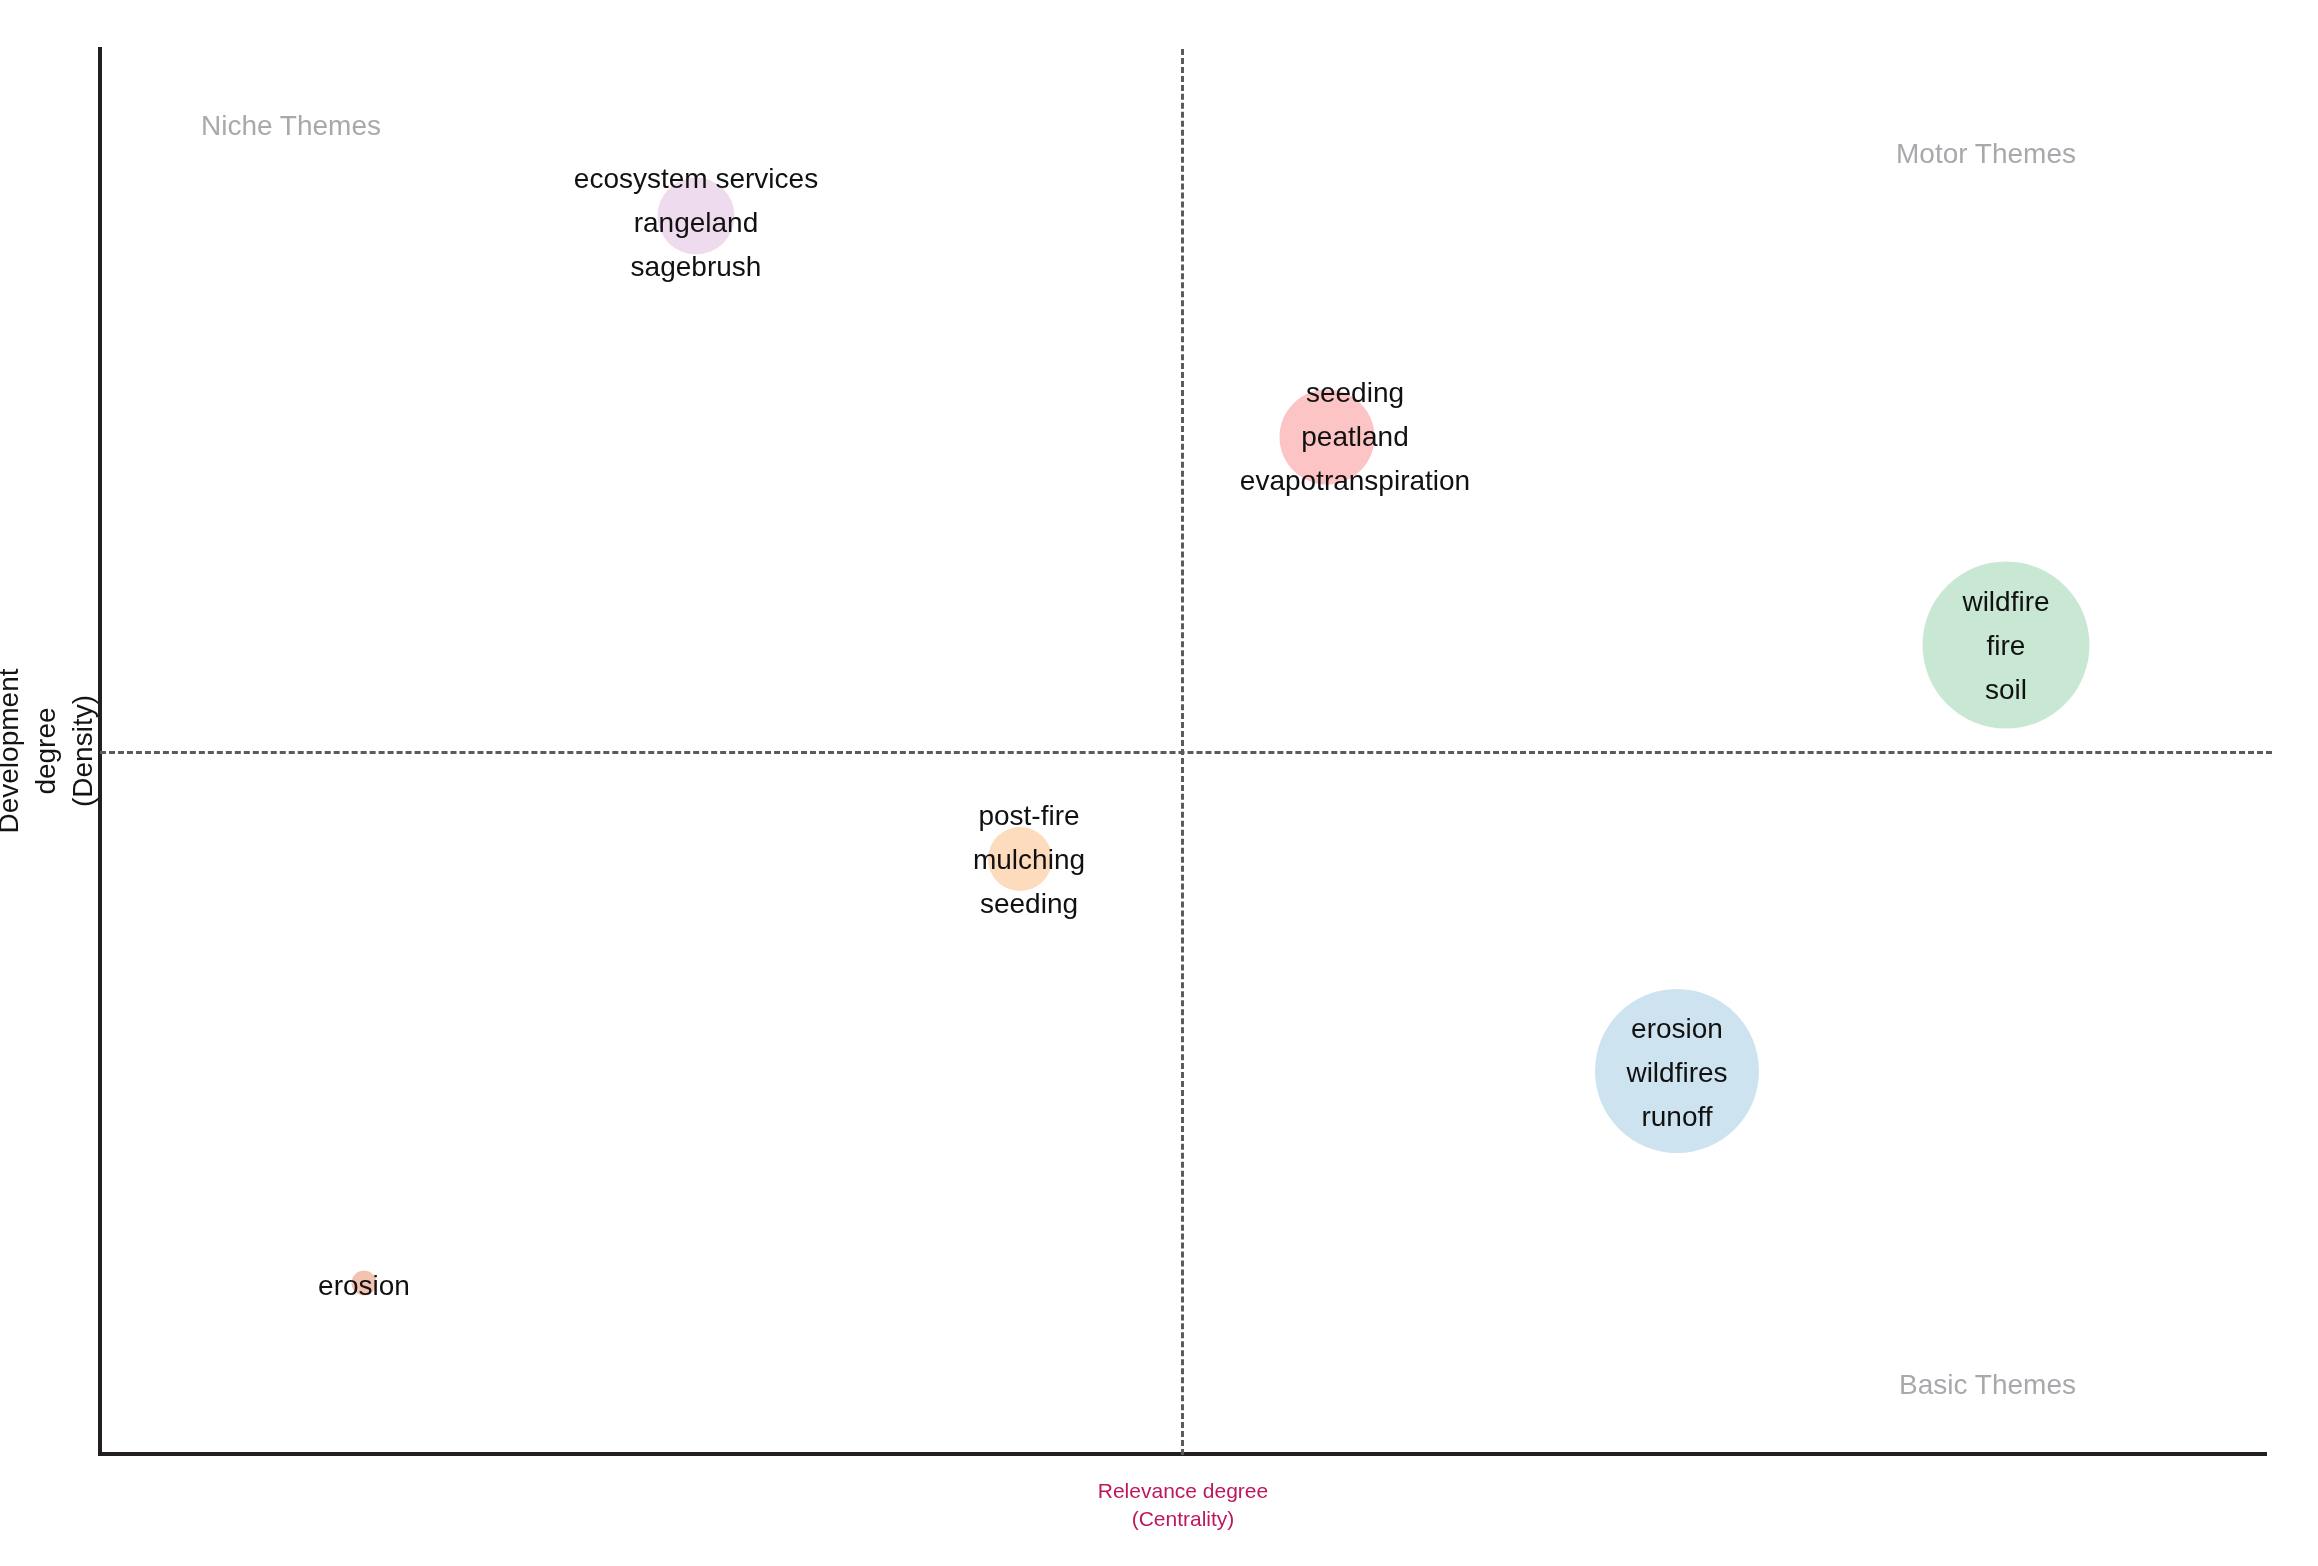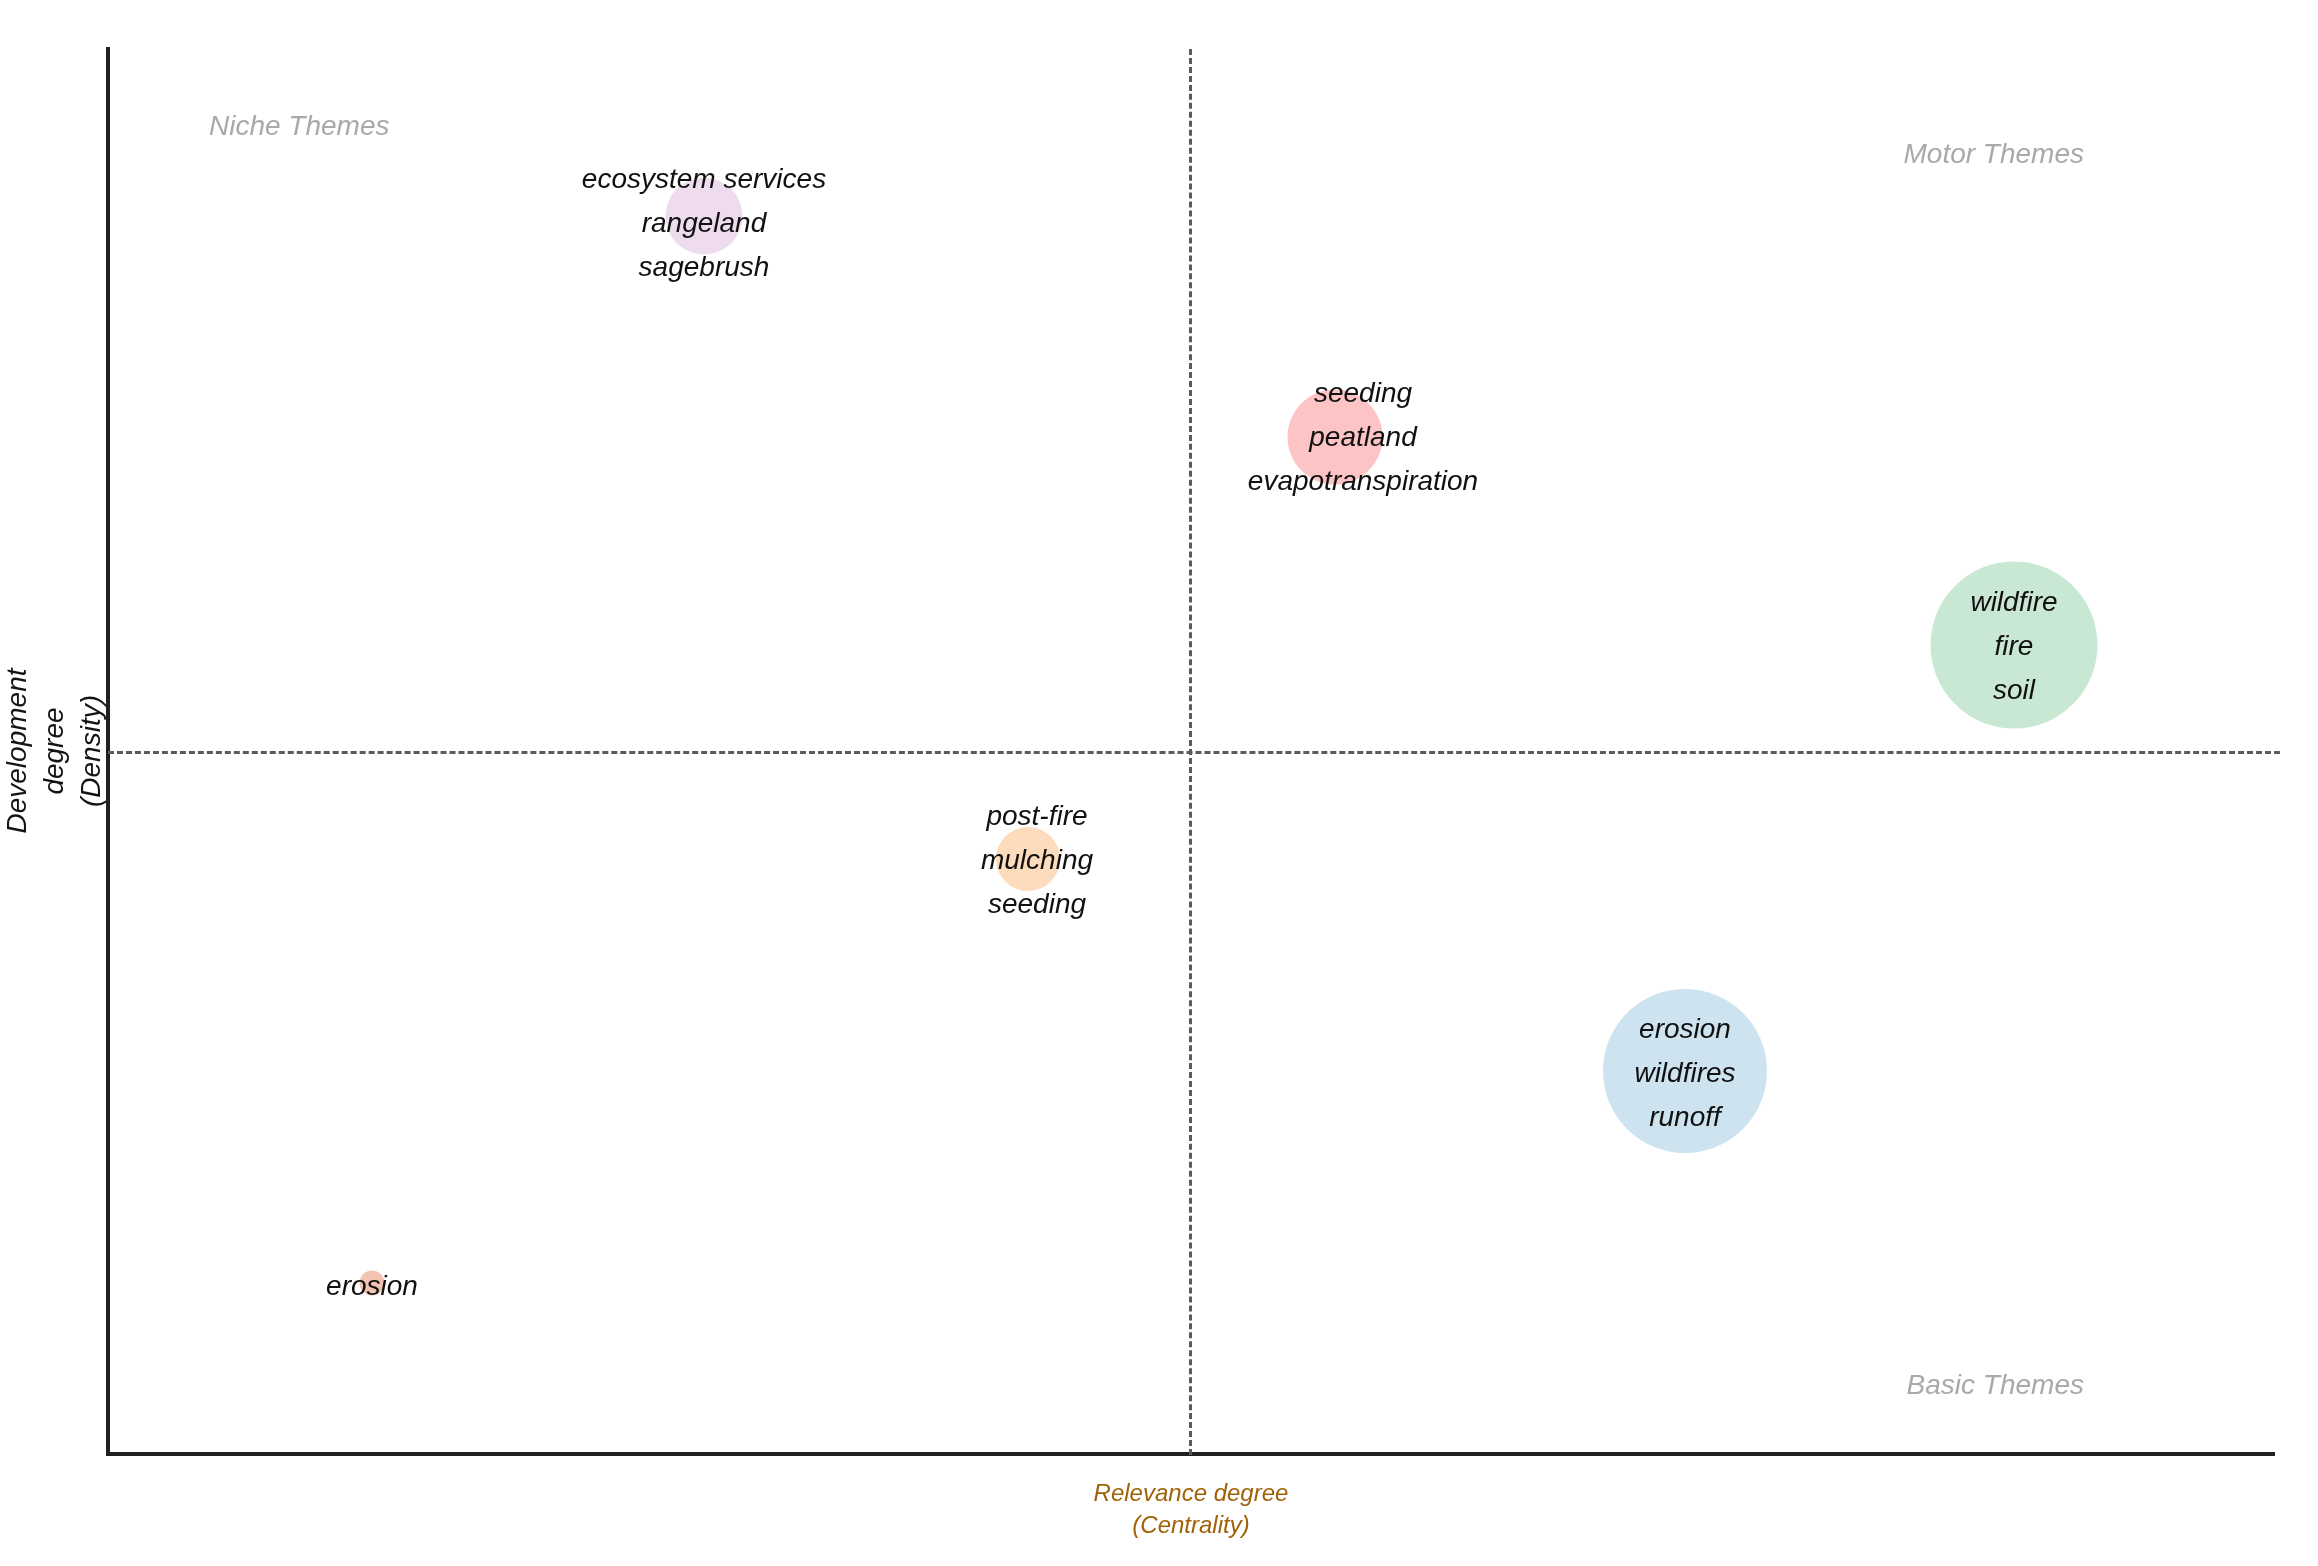--- a/index.html
+++ b/index.html
@@ -7,7 +7,7 @@
        font-family:"Liberation Sans","DejaVu Sans",sans-serif;
        -webkit-font-smoothing:antialiased;}
 
-  #stage{position:absolute;left:8px;top:0;width:2201px;height:1566px;background:#fff;font-style:italic;}
+  #stage{position:absolute;left:0;top:0;width:2201px;height:1566px;background:#fff;}
 
   
   .axis-y{position:absolute;left:98px;top:47px;width:3.5px;height:1409px;background:#231f20;}

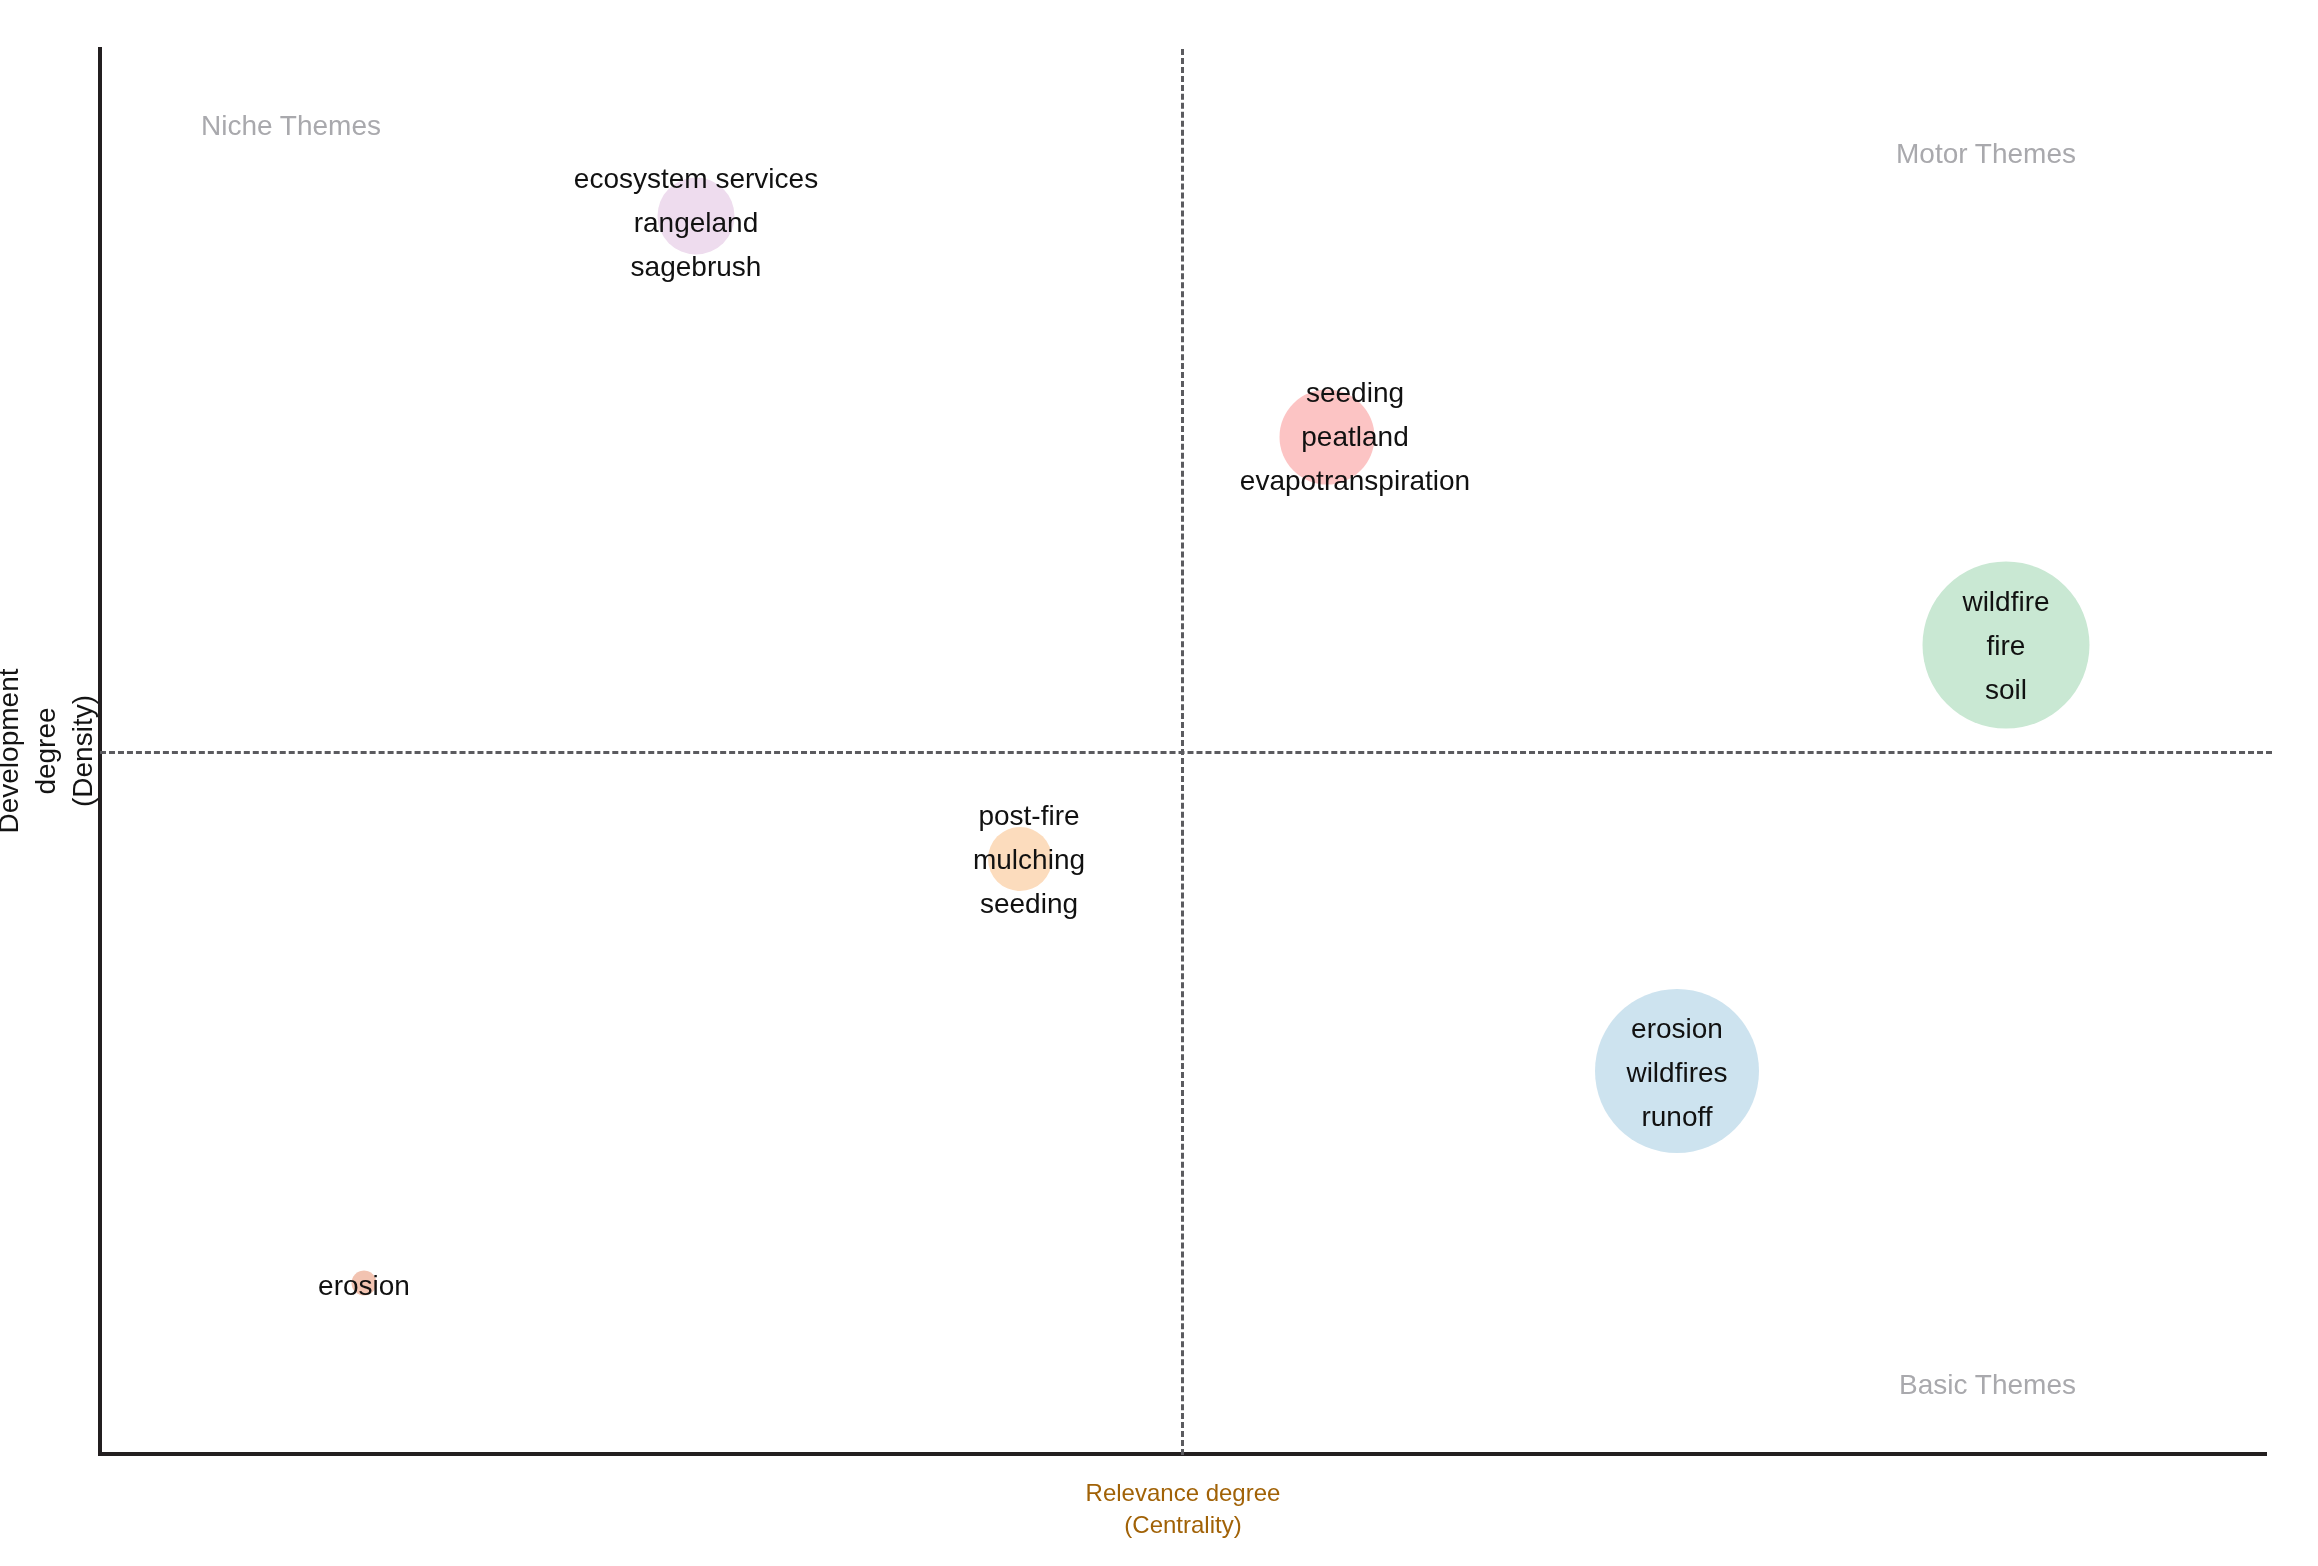--- a/index.html
+++ b/index.html
@@ -28,7 +28,7 @@
 
   
   .xlab{position:absolute;left:1183px;top:1477px;transform:translateX(-50%);
-        text-align:center;color:#a16207;font-size:24px;line-height:1.32;white-space:pre-line;}
+        text-align:center;color:#be185d;font-size:21px;line-height:1.32;white-space:pre-line;}
   .ylab{position:absolute;left:0;top:0;transform:translate(-50%,-50%) rotate(-90deg);
         transform-origin:center center;white-space:pre-line;text-align:center;
         color:#141414;font-size:28px;line-height:1.32;}

